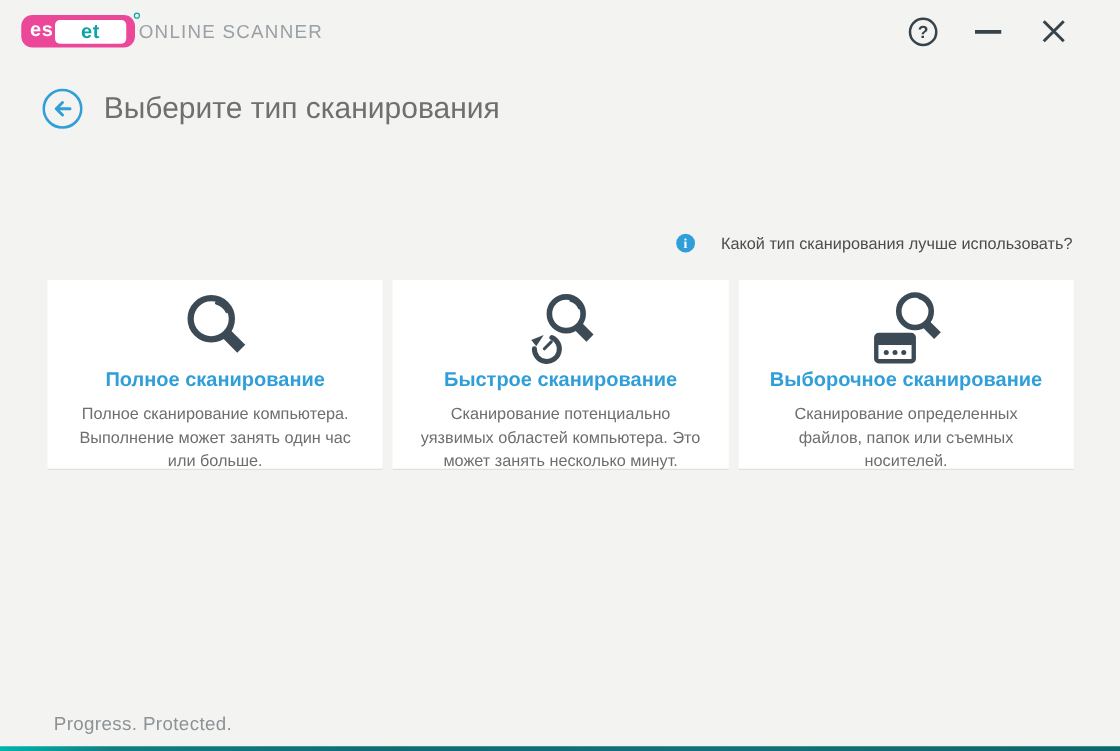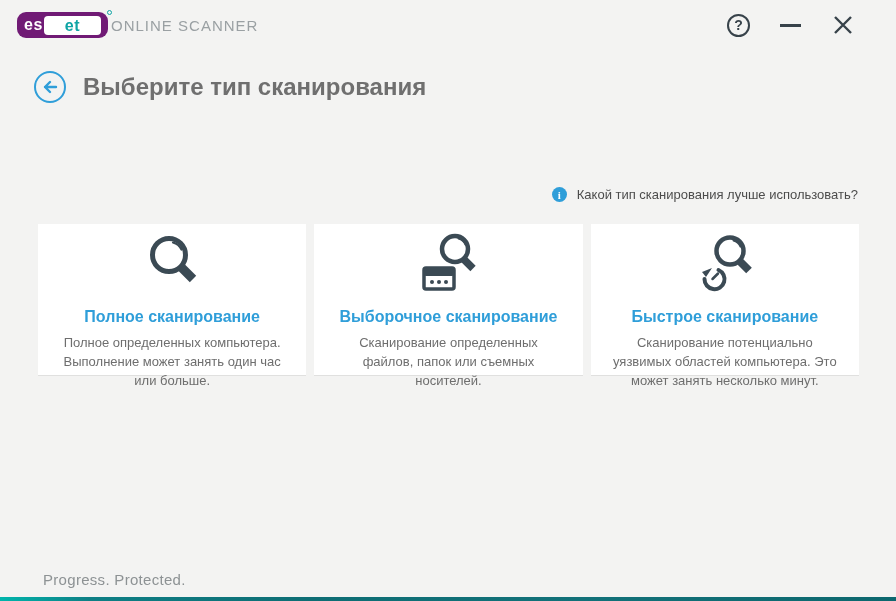--- a/index.html
+++ b/index.html
@@ -25,7 +25,7 @@
   .eset-logo {
     position:relative;
     display:flex; align-items:center;
-    background:#701a75;
+    background:#ec4899;
     border-radius:9px;
     padding:3px 7px;
     height:26px;

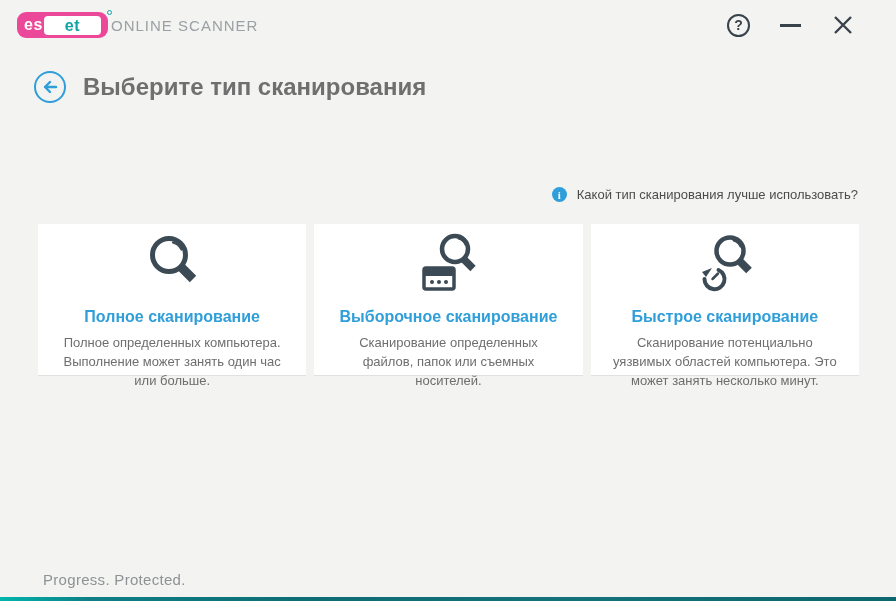--- a/index.html
+++ b/index.html
@@ -76,7 +76,7 @@
   }
   .page-title {
     margin-left:17px;
-    font-size:24px; font-weight:700; color:#6f6f6f;
+    font-size:24px; font-weight:400; color:#6f6f6f;
   }
 
   

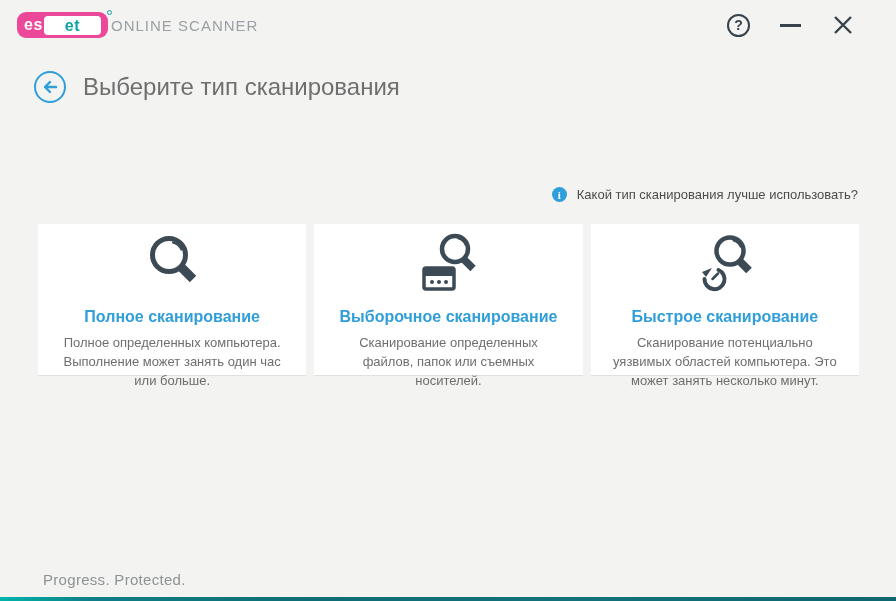--- a/index.html
+++ b/index.html
@@ -92,7 +92,7 @@
     flex:0 0 15px;
   }
   .help-link {
-    margin-left:10px;
+    margin-left:21px;
     font-size:13px; color:#4c4c4c; text-decoration:none;
     cursor:pointer;
   }

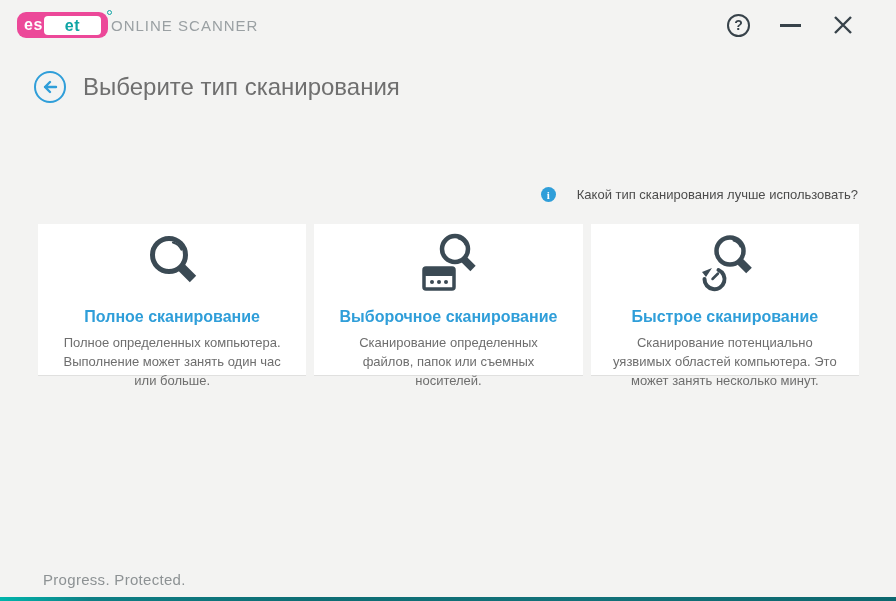--- a/index.html
+++ b/index.html
@@ -113,7 +113,7 @@
   .card-icon { height:64px; display:flex; align-items:center; justify-content:center; }
   .card-title {
     font-size:16px; font-weight:bold; color:#2f9ed9;
-    margin-top:12px;
+    margin-top:0px;
   }
   .card-desc {
     margin-top:8px;

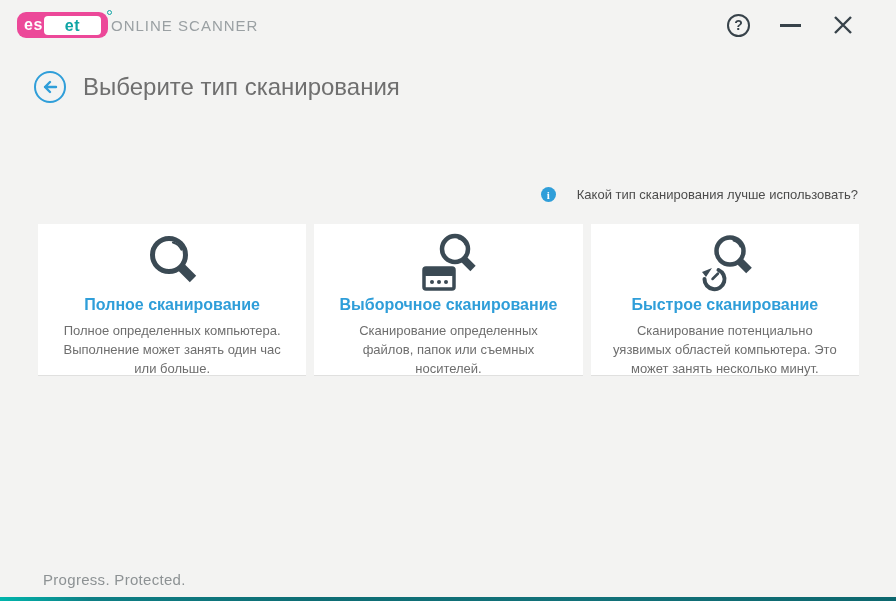--- a/index.html
+++ b/index.html
@@ -185,6 +185,21 @@
       </div>
       <h2 class="card-title">Полное сканирование</h2>
       <p class="card-desc">Полное определенных компьютера. Выполнение может занять один час или больше.</p>
+    </div>
+
+    <div class="scan-card">
+      <div class="card-icon">
+        <svg width="64" height="64" viewBox="0 0 64 64">
+          <circle cx="37" cy="19" r="13.5" fill="none" stroke="#3b4a54" stroke-width="4.5"></circle>
+          <path d="M40.5 8.5 a 11 11 0 0 1 7 6" fill="none" stroke="#3b4a54" stroke-width="2" stroke-linecap="round"></path>
+          <path d="M47 29.5 L56 38.5" stroke="#3b4a54" stroke-width="8" stroke-linecap="butt"></path>
+          <path d="M25.5 38 a 10 10 0 1 1 -14 9" fill="none" stroke="#3b4a54" stroke-width="4" stroke-linecap="round"></path>
+          <polygon points="9,40 19,36 13,45" fill="#3b4a54"></polygon>
+          <path d="M19.5 47 L25 41.5" stroke="#3b4a54" stroke-width="2.5" stroke-linecap="round"></path>
+        </svg>
+      </div>
+      <h2 class="card-title">Быстрое сканирование</h2>
+      <p class="card-desc">Сканирование потенциально уязвимых областей компьютера. Это может занять несколько минут.</p>
     </div>
 
     <div class="scan-card">
@@ -204,21 +219,6 @@
       <p class="card-desc">Сканирование определенных файлов, папок или съемных носителей.</p>
     </div>
 
-    <div class="scan-card">
-      <div class="card-icon">
-        <svg width="64" height="64" viewBox="0 0 64 64">
-          <circle cx="37" cy="19" r="13.5" fill="none" stroke="#3b4a54" stroke-width="4.5"></circle>
-          <path d="M40.5 8.5 a 11 11 0 0 1 7 6" fill="none" stroke="#3b4a54" stroke-width="2" stroke-linecap="round"></path>
-          <path d="M47 29.5 L56 38.5" stroke="#3b4a54" stroke-width="8" stroke-linecap="butt"></path>
-          <path d="M25.5 38 a 10 10 0 1 1 -14 9" fill="none" stroke="#3b4a54" stroke-width="4" stroke-linecap="round"></path>
-          <polygon points="9,40 19,36 13,45" fill="#3b4a54"></polygon>
-          <path d="M19.5 47 L25 41.5" stroke="#3b4a54" stroke-width="2.5" stroke-linecap="round"></path>
-        </svg>
-      </div>
-      <h2 class="card-title">Быстрое сканирование</h2>
-      <p class="card-desc">Сканирование потенциально уязвимых областей компьютера. Это может занять несколько минут.</p>
-    </div>
-
   </div>
 
   <span class="footer-tagline">Progress. Protected.</span>

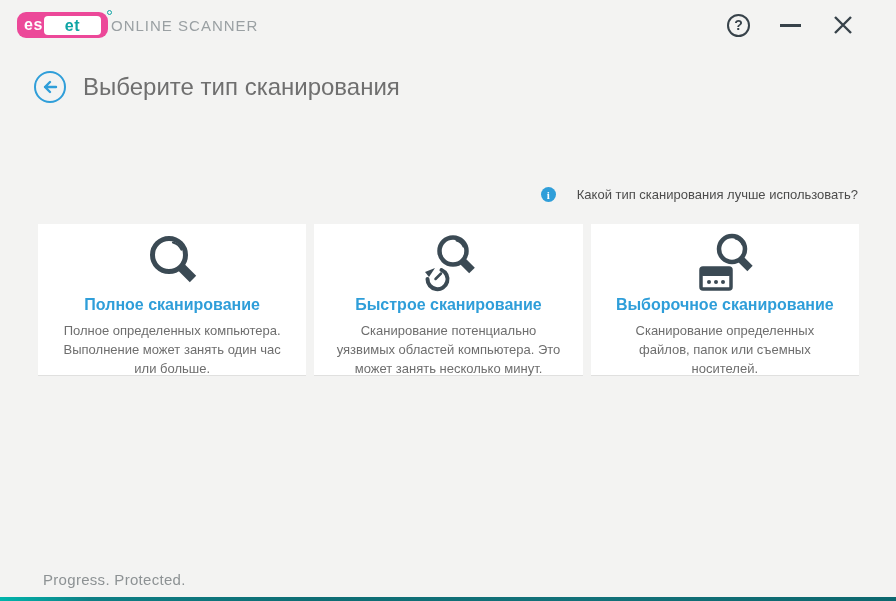--- a/index.html
+++ b/index.html
@@ -184,7 +184,7 @@
         </svg>
       </div>
       <h2 class="card-title">Полное сканирование</h2>
-      <p class="card-desc">Полное определенных компьютера. Выполнение может занять один час или больше.</p>
+      <p class="card-desc">Полное сканирование компьютера. Выполнение может занять один час или больше.</p>
     </div>
 
     <div class="scan-card">

